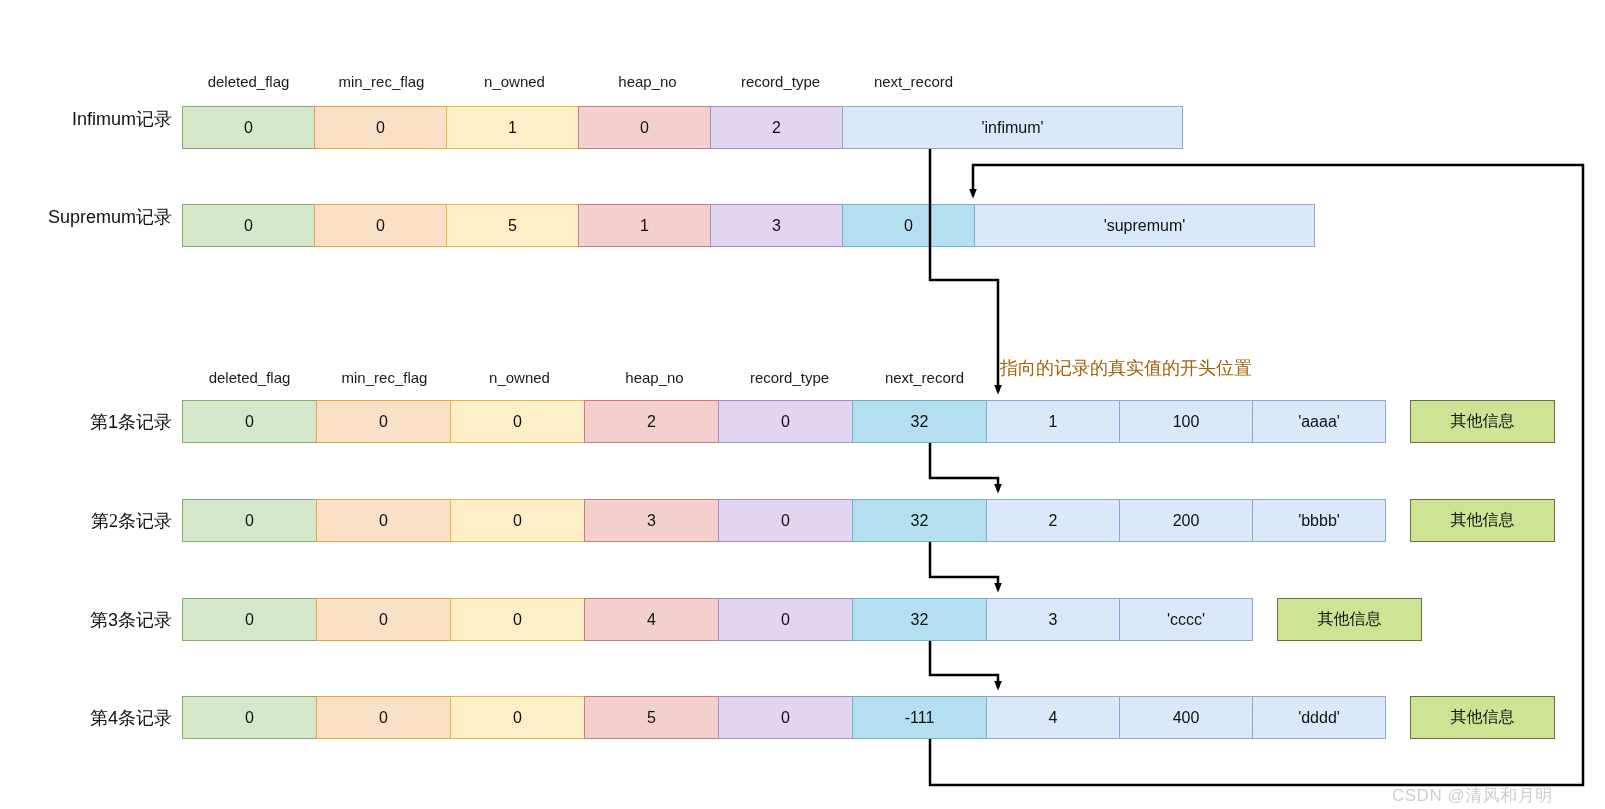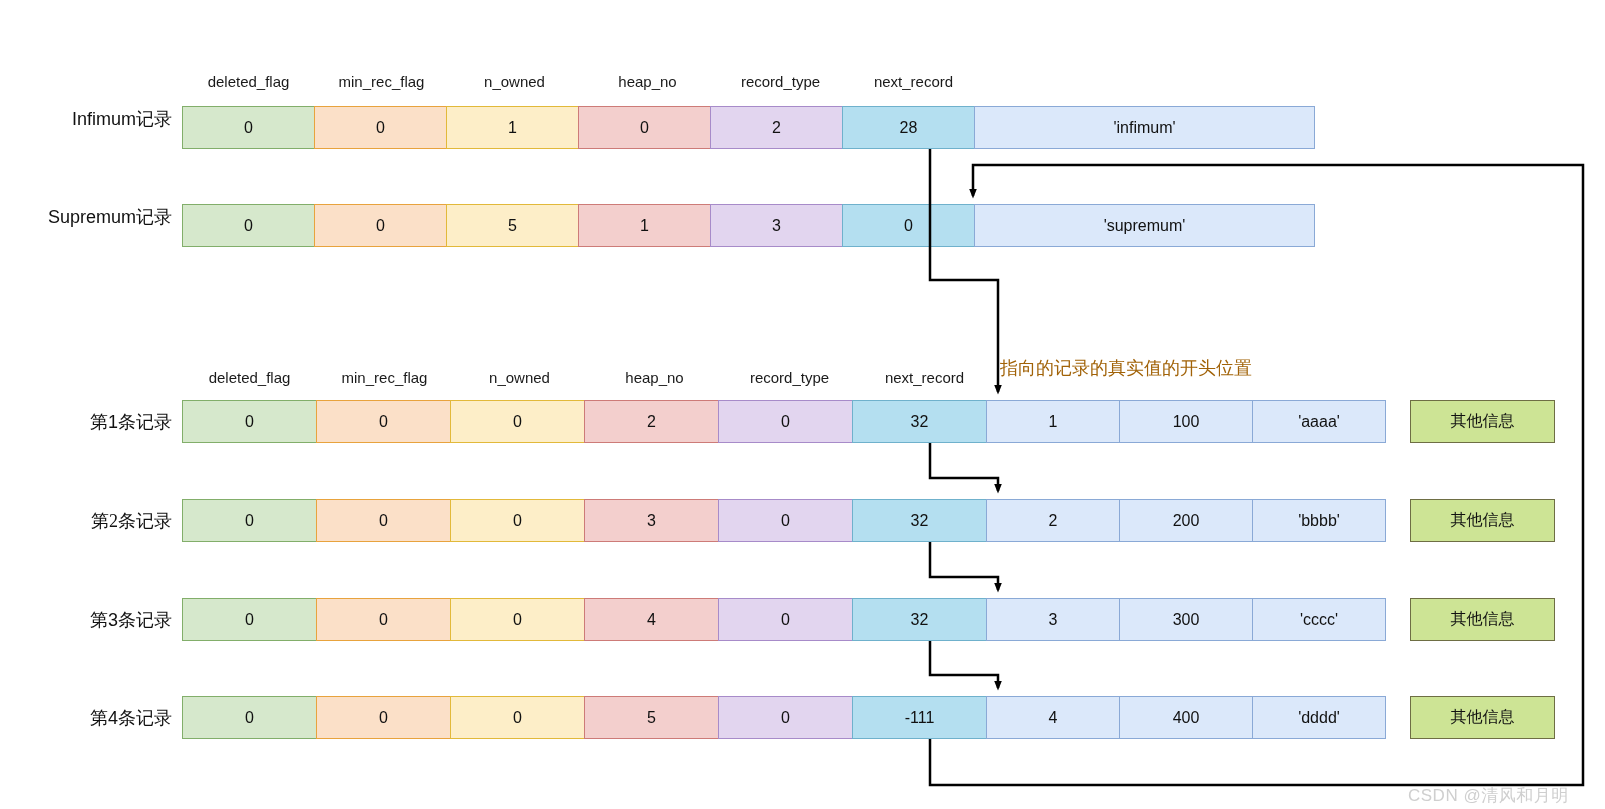--- a/index.html
+++ b/index.html
@@ -109,7 +109,6 @@
     <div class="cell c-yellow" style="width:133px;">1</div>
     <div class="cell c-red" style="width:133px;">0</div>
     <div class="cell c-purple" style="width:133px;">2</div>
-    <div class="cell c-cyan" style="width:133px;">28</div>
     <div class="cell c-blue" style="width:341px;">'infimum'</div>
   </div>
 

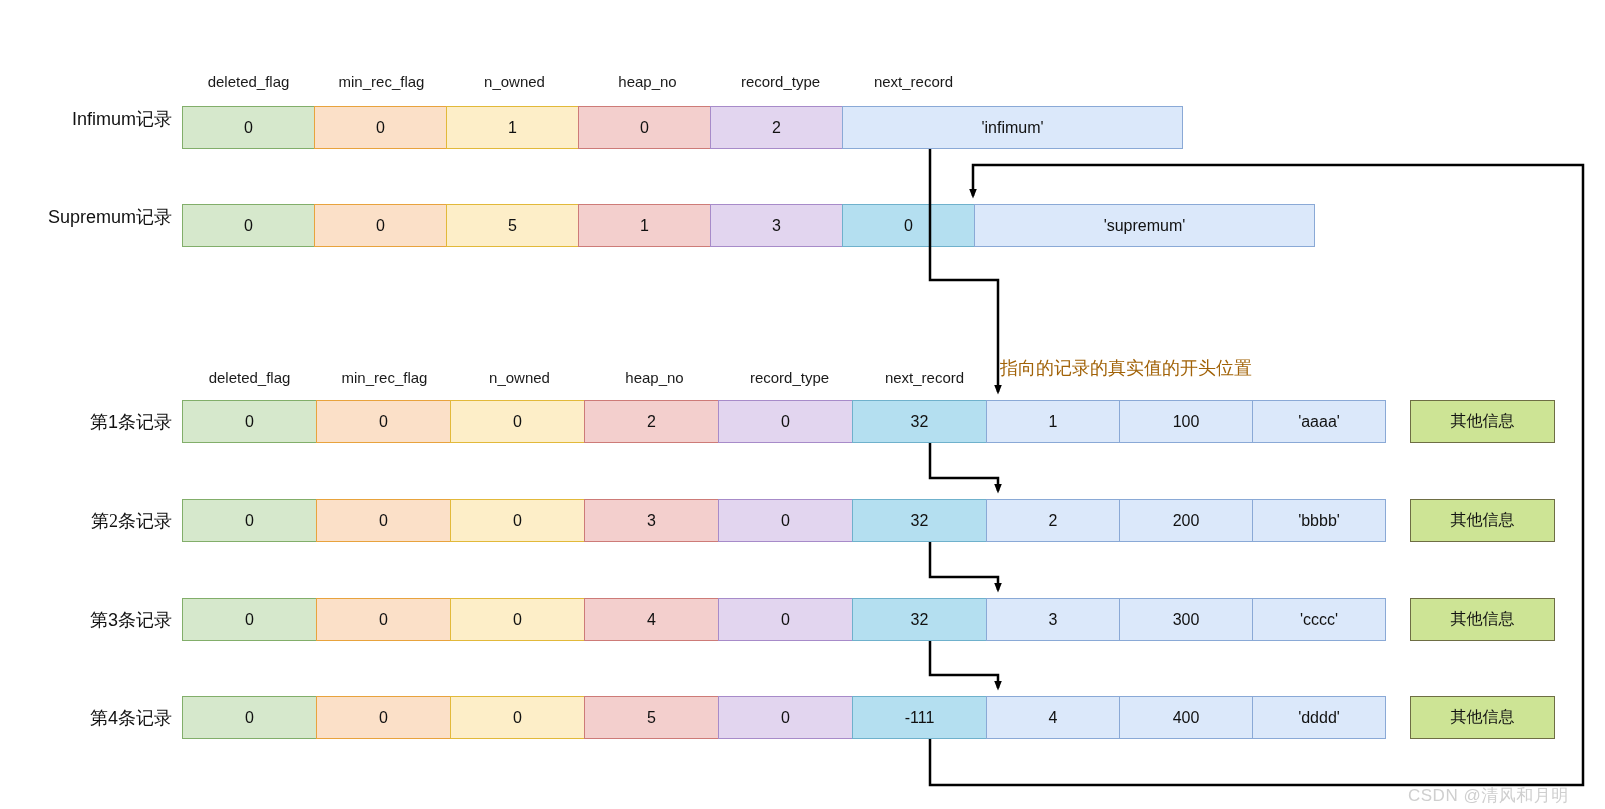--- a/index.html
+++ b/index.html
@@ -171,7 +171,6 @@
     <div class="cell c-purple" style="width:135px;">0</div>
     <div class="cell c-cyan" style="width:135px;">32</div>
     <div class="cell c-blue" style="width:134px;">3</div>
-    <div class="cell c-blue" style="width:134px;">300</div>
     <div class="cell c-blue" style="width:134px;">'cccc'</div>
     <div class="cell c-olive" style="width:145px;">其他信息</div>
   </div>

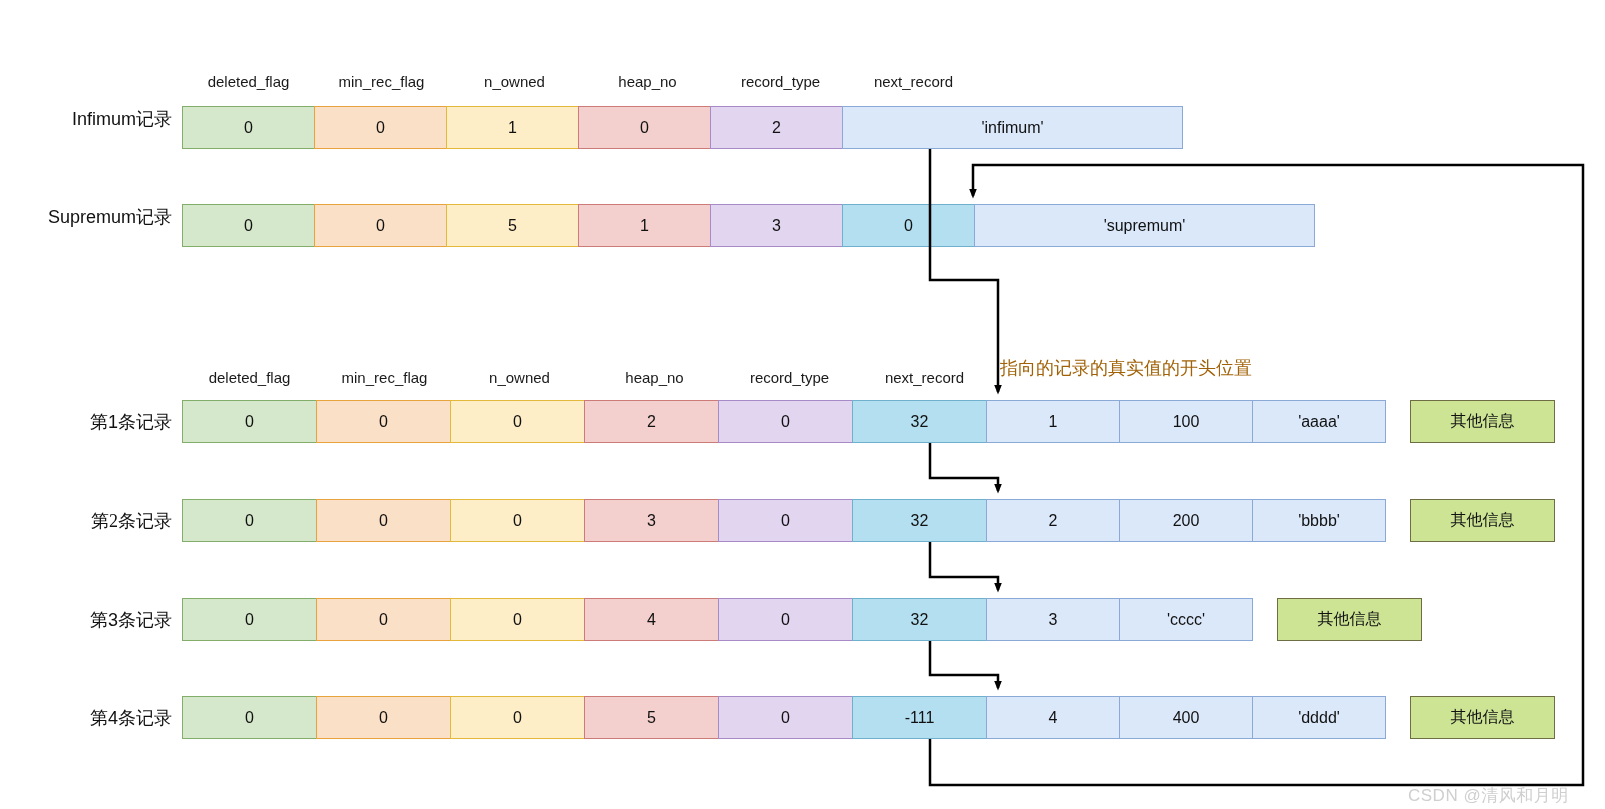--- a/index.html
+++ b/index.html
@@ -207,7 +207,7 @@
     <path d="M 930,641 L 930,675 L 998,675 L 998,688" fill="none" stroke="#000000" stroke-width="2.5" marker-end="url(#arrowhead)"></path>
   </svg>
 
-  <div class="watermark" style="left:1392px; top:784px;margin-left:16px;">CSDN @清风和月明</div>
+  <div class="watermark" style="left:1392px; top:784px;">CSDN @清风和月明</div>
 
 </div>
 

